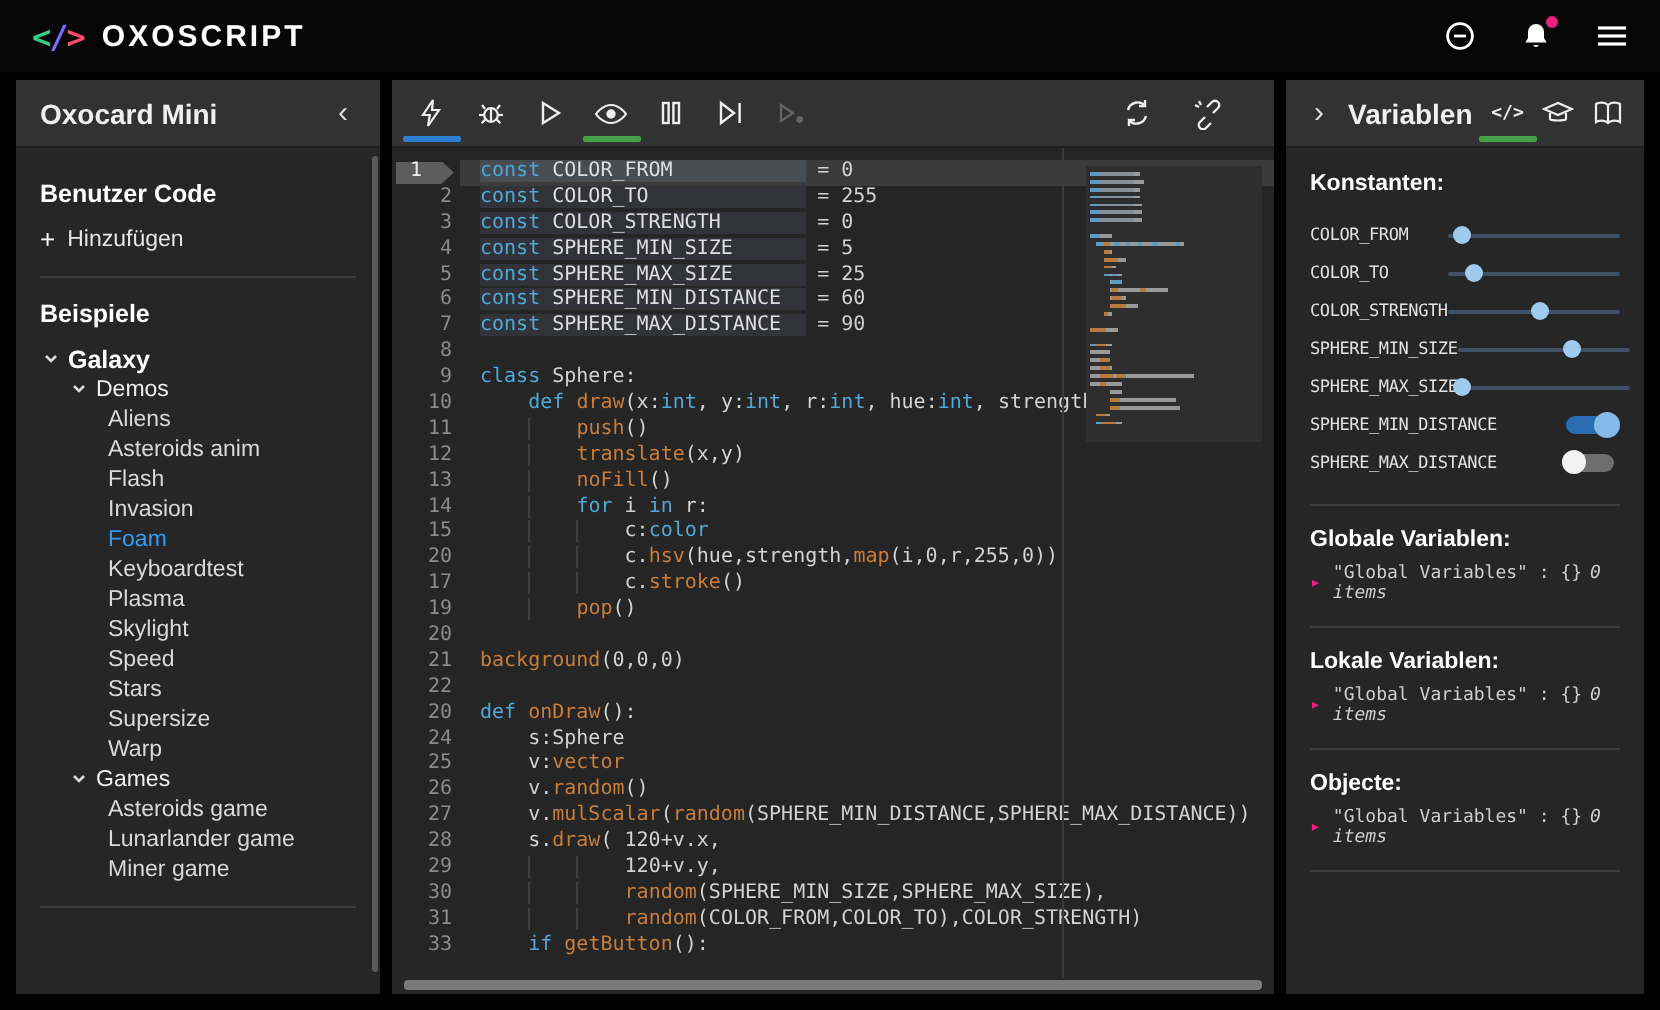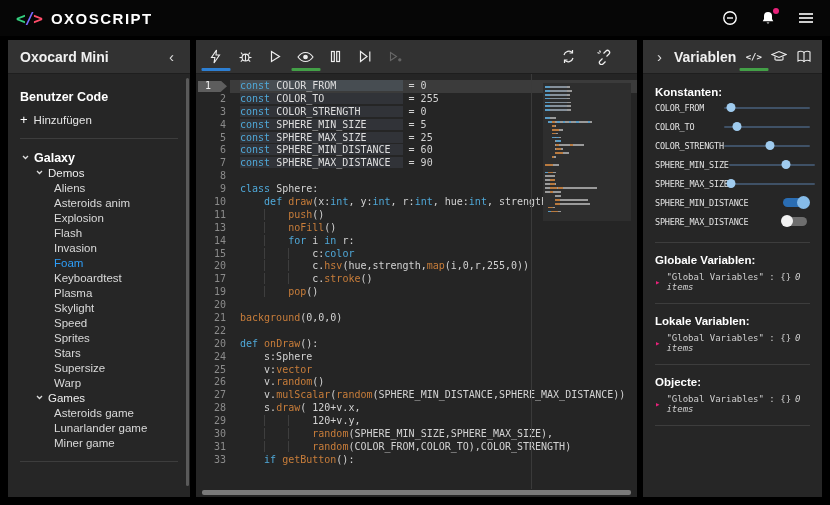--- a/index.html
+++ b/index.html
@@ -81,7 +81,7 @@
   .vars-title{font-size:14px;font-weight:bold;color:#f0f0f0}
   .vars-hd-icons{margin-left:auto;display:flex;gap:6px}
   .vars-body{padding:12px 12px 0 12px}
-  .vars-sec-hd{font-size:11.5px;font-weight:bold;color:#fff;margin-bottom:0}
+  .vars-sec-hd{font-size:11.5px;font-weight:bold;color:#fff;margin-bottom:10px}
   .ctl-row{display:flex;align-items:center;height:19px}
   .ctl-label{flex:1;font-family:"DejaVu Sans Mono",monospace;font-size:8.5px;color:#e2e2e2;letter-spacing:-.2px}
   .slider{width:86px;height:9px;position:relative;flex:none;cursor:pointer}

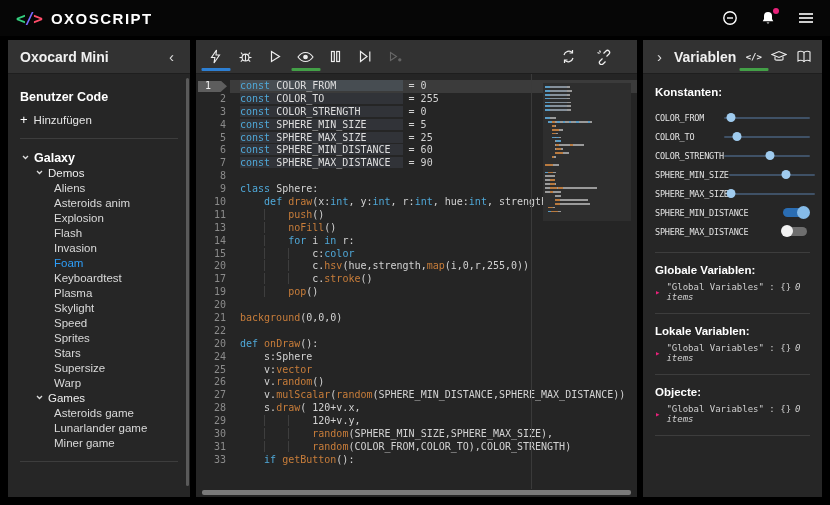--- a/index.html
+++ b/index.html
@@ -141,6 +141,7 @@
       <span>Hinzufügen</span>
     </div>
     <hr class="sb-div">
+    <div class="sb-heading">Beispiele</div>
     <div class="tree">
         <div class="tree-row lvl0">
           <span class="tree-ch">

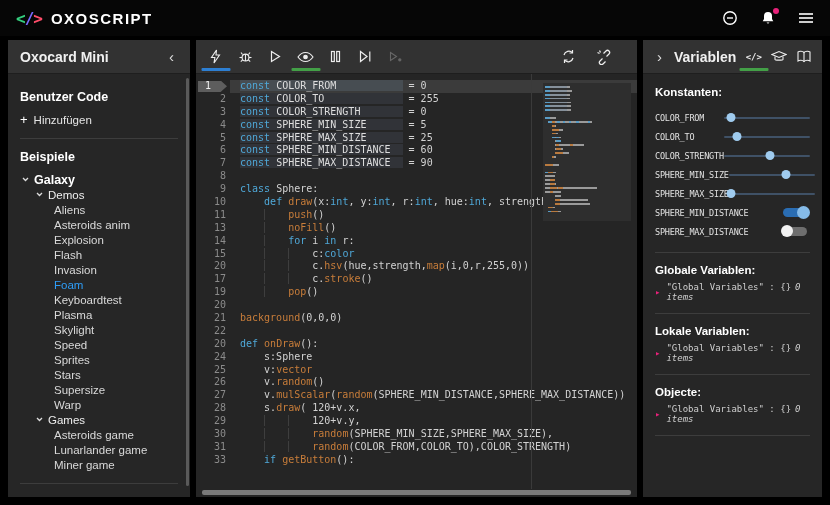--- a/index.html
+++ b/index.html
@@ -342,6 +342,10 @@
           <span class="code-cell"><span class="t-tx">    </span><span class="t-ind">    </span><span class="t-fn">push</span><span class="t-tx">()</span></span>
         </div>
         <div class="code-row">
+          <span class="gut"><span class="num">12</span></span>
+          <span class="code-cell"><span class="t-tx">    </span><span class="t-ind">    </span><span class="t-fn">translate</span><span class="t-tx">(x,y)</span></span>
+        </div>
+        <div class="code-row">
           <span class="gut"><span class="num">13</span></span>
           <span class="code-cell"><span class="t-tx">    </span><span class="t-ind">    </span><span class="t-fn">noFill</span><span class="t-tx">()</span></span>
         </div>

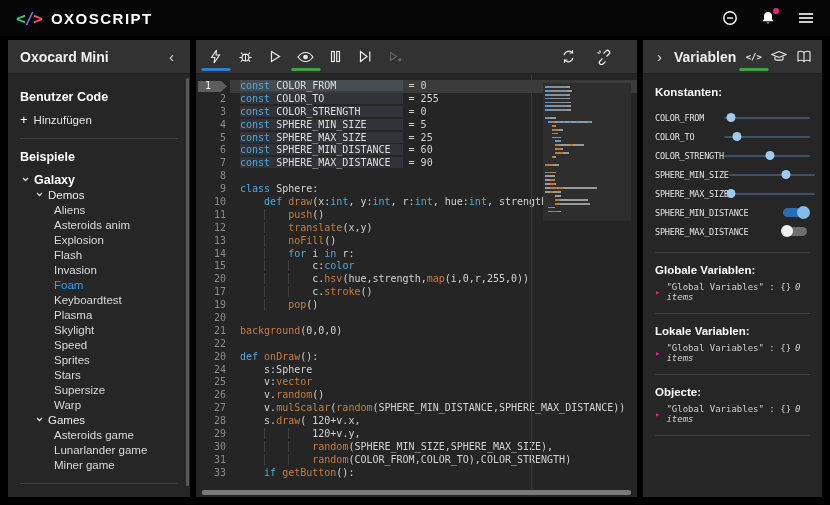--- a/index.html
+++ b/index.html
@@ -166,9 +166,6 @@
           <span>Asteroids anim</span>
         </div>
         <div class="tree-row lvl2">
-          <span>Explosion</span>
-        </div>
-        <div class="tree-row lvl2">
           <span>Flash</span>
         </div>
         <div class="tree-row lvl2">

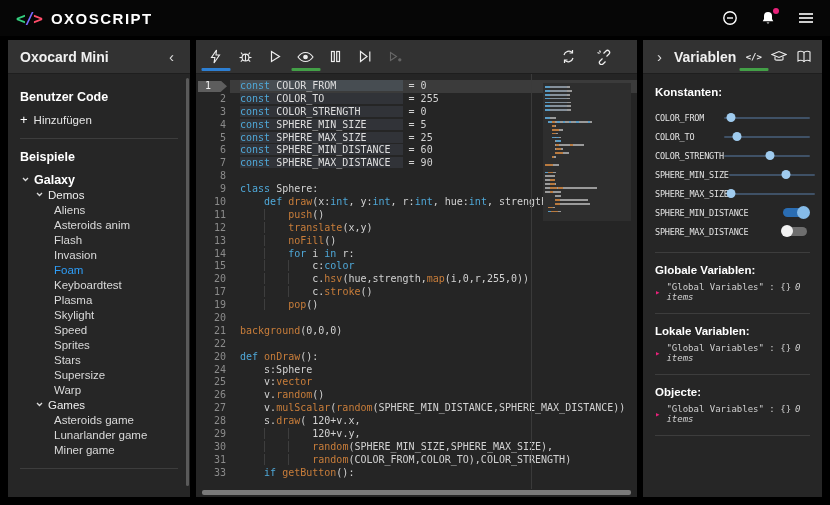--- a/index.html
+++ b/index.html
@@ -187,9 +187,6 @@
           <span>Speed</span>
         </div>
         <div class="tree-row lvl2">
-          <span>Sprites</span>
-        </div>
-        <div class="tree-row lvl2">
           <span>Stars</span>
         </div>
         <div class="tree-row lvl2">

